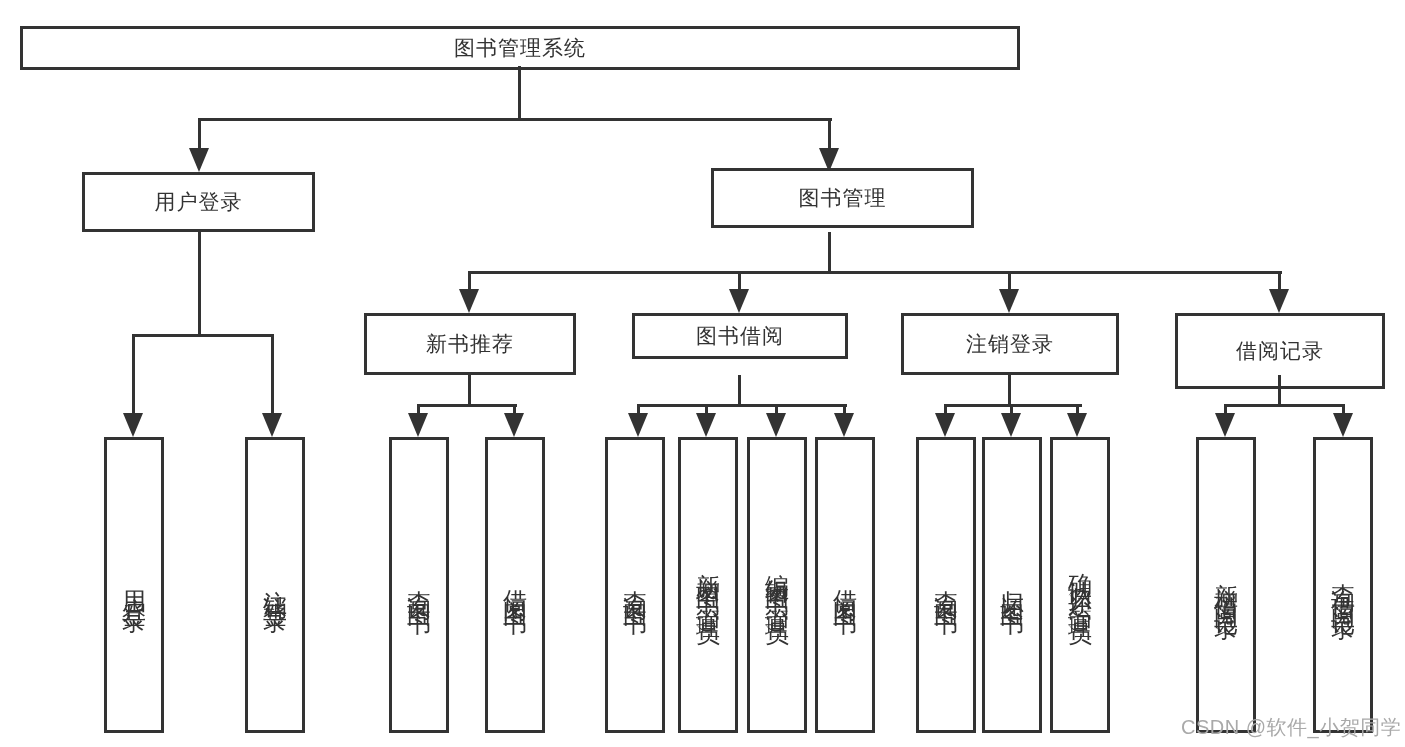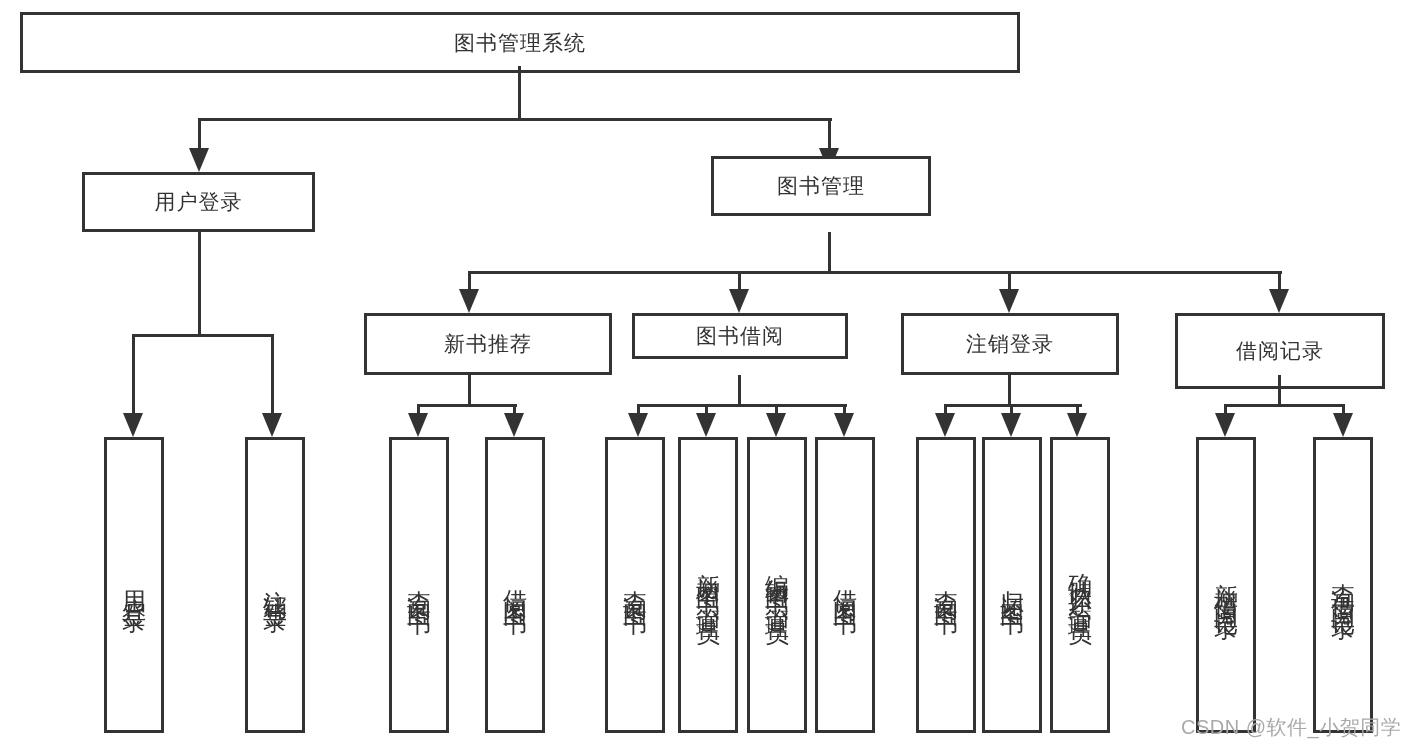--- a/index.html
+++ b/index.html
@@ -31,7 +31,7 @@
 
 <div class="canvas">
 
-  <div class="box hbox" style="left:20px;top:12px;width:1000px;height:61px">
+  <div class="box hbox" style="left:20px;top:26px;width:1000px;height:44px">
     <span>图书管理系统</span>
   </div>
 

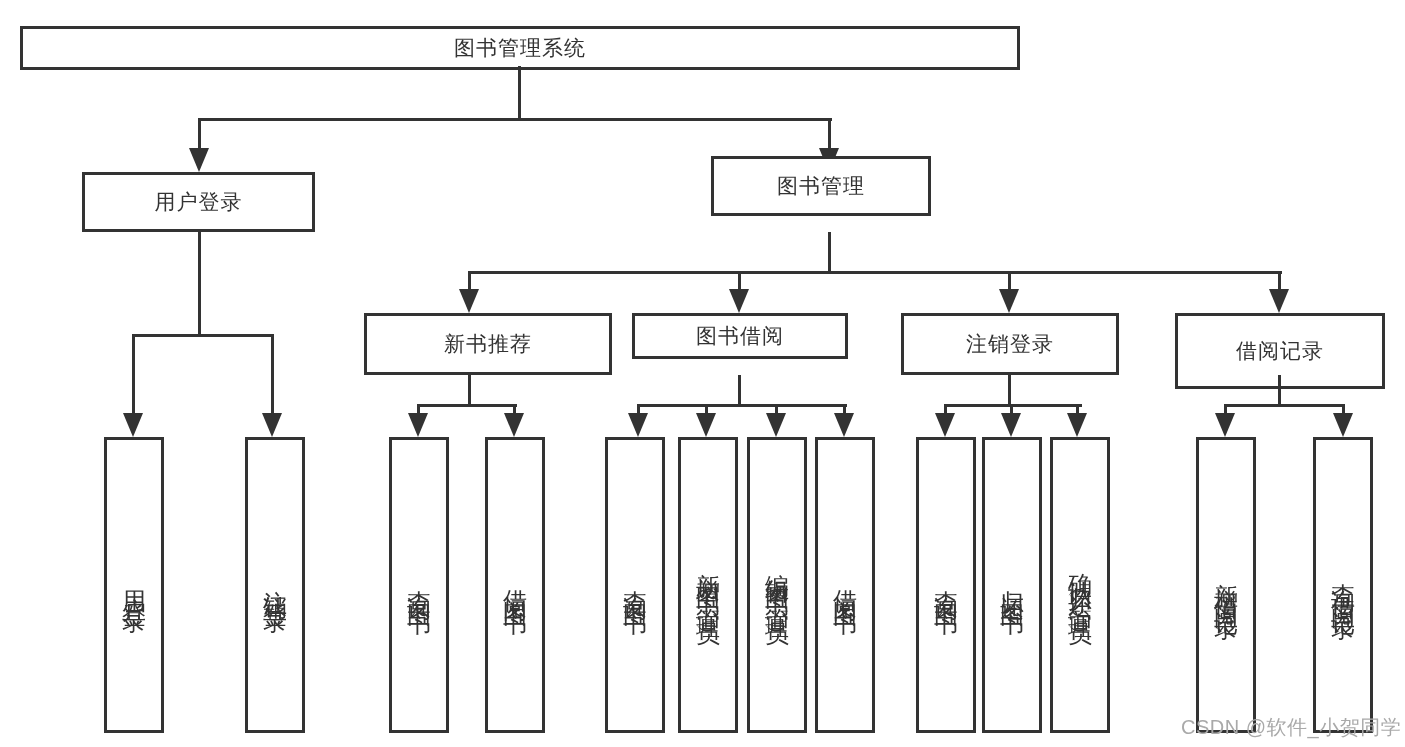--- a/index.html
+++ b/index.html
@@ -45,7 +45,7 @@
   <div class="box hbox" style="left:82px;top:172px;width:233px;height:60px">
     <span>用户登录</span>
   </div>
-  <div class="box hbox" style="left:711px;top:156px;width:220px;height:60px">
+  <div class="box hbox" style="left:711px;top:168px;width:263px;height:60px">
     <span>图书管理</span>
   </div>
 

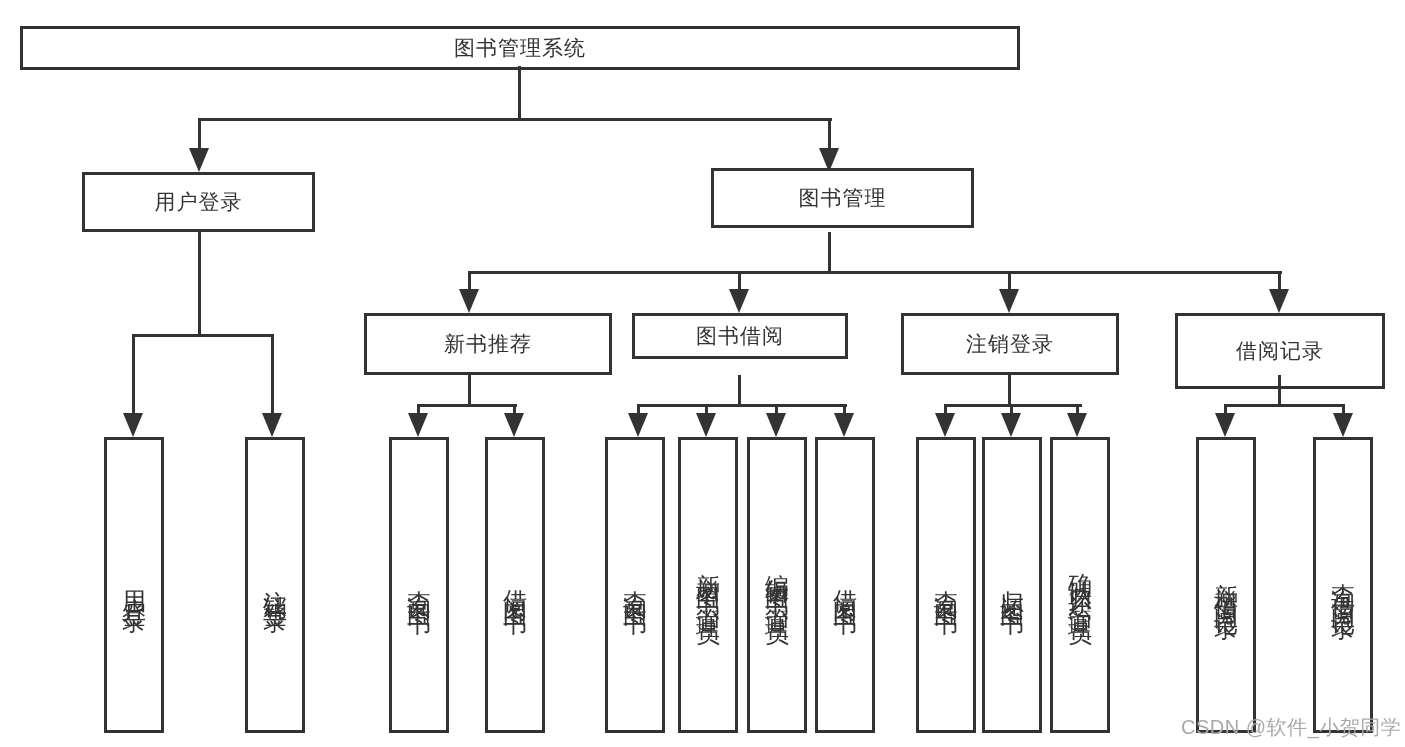--- a/index.html
+++ b/index.html
@@ -67,7 +67,7 @@
   <div class="vl" style="left:1278px;top:271px;height:20px"></div>
   <div class="ah" style="left:1269px;top:289px"></div>
 
-  <div class="box hbox" style="left:364px;top:313px;width:248px;height:62px">
+  <div class="box hbox" style="left:364px;top:313px;width:212px;height:62px">
     <span>新书推荐</span>
   </div>
   <div class="box hbox" style="left:632px;top:313px;width:216px;height:46px">

